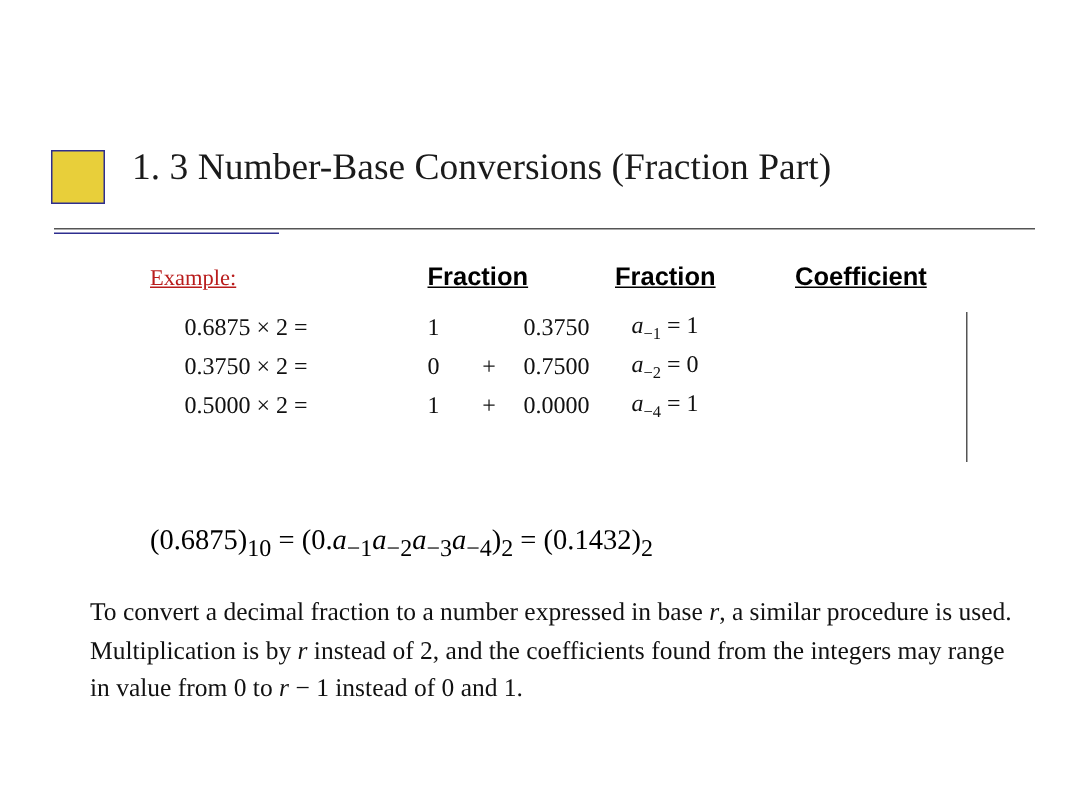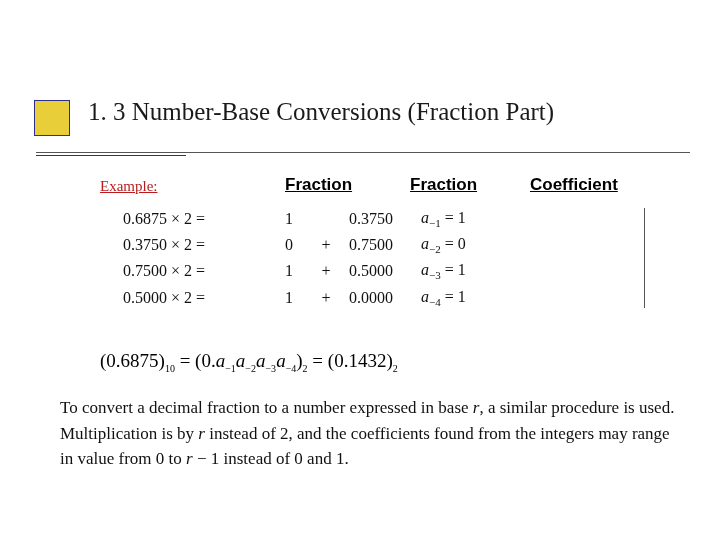--- a/index.html
+++ b/index.html
@@ -147,15 +147,6 @@
     </td>
   </tr>
   <tr>
-    <td class="mult">0.7500  ×  2  =</td>
-    <td class="intcol">1</td>
-    <td class="plus">+</td>
-    <td class="fraccol">0.5000</td>
-    <td class="coefcol">
-      <span class="it">a</span><span class="sub">−3</span><span> =  1</span>
-    </td>
-  </tr>
-  <tr>
     <td class="mult">0.5000  ×  2  =</td>
     <td class="intcol">1</td>
     <td class="plus">+</td>

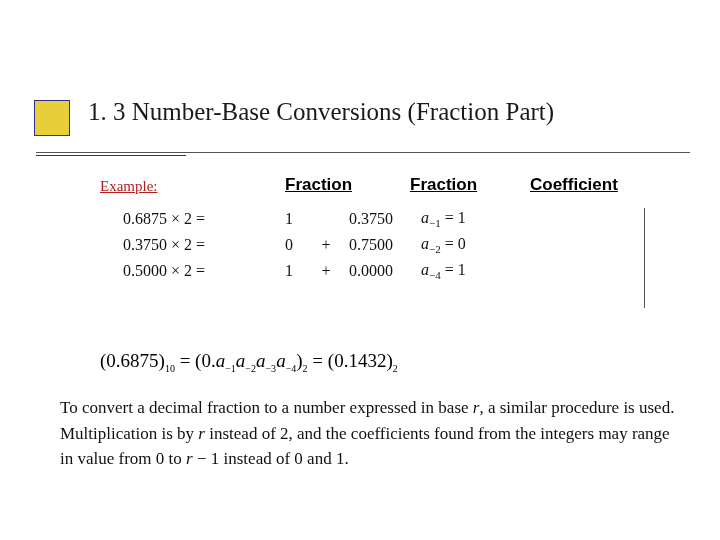--- a/index.html
+++ b/index.html
@@ -82,7 +82,7 @@
   .fraccol { width: 70px; text-align: left; margin-left: 35px; }
   .coefcol { padding-left: 40px; }
   .sub { font-size: 11px; vertical-align: sub; }
-  .sub-s { font-size: 10px; vertical-align: sub; }
+  .sub-s { font-size: 16px; vertical-align: sub; }
   .vline {
     position: absolute;
     border-left: 1px solid #555;

